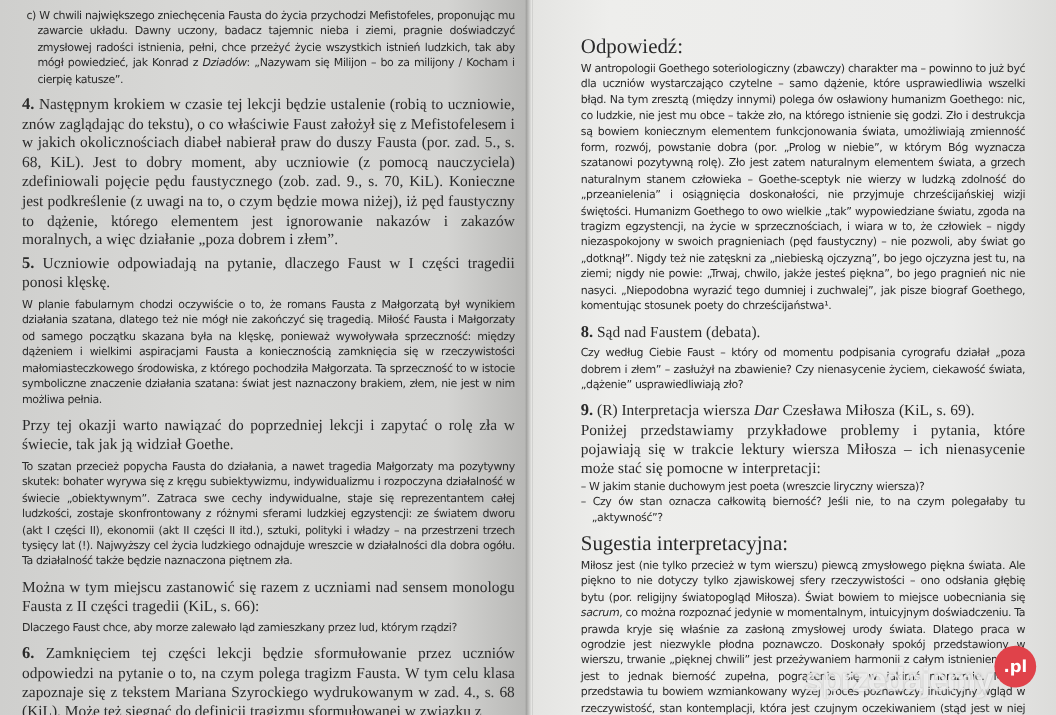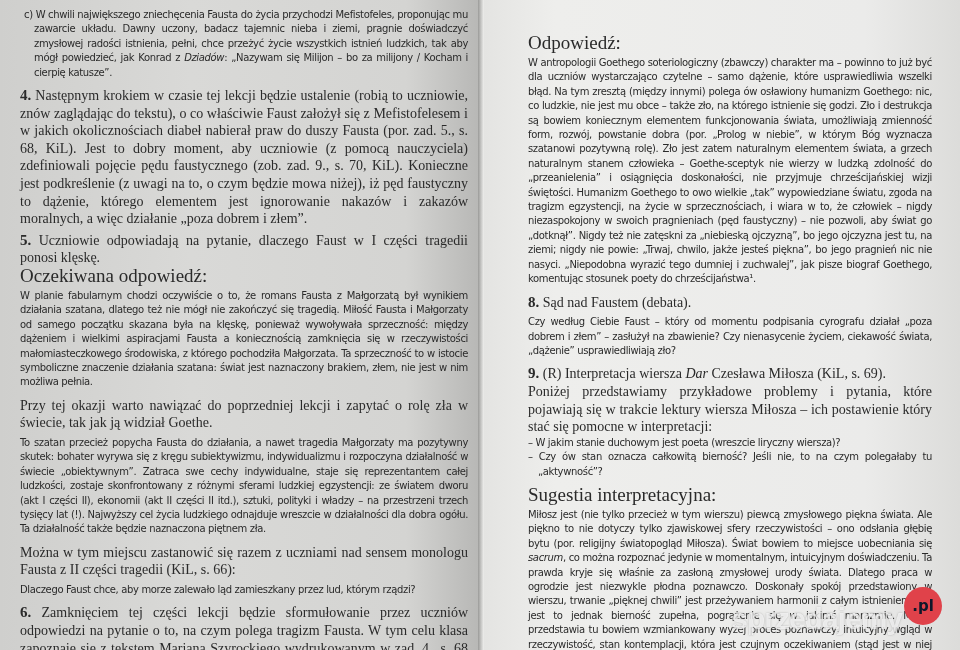--- a/index.html
+++ b/index.html
@@ -45,7 +45,6 @@
       <p class="serif gap-s">
         <span class="num">5.</span><span> Uczniowie odpowiadają na pytanie, dlaczego Faust w I części tragedii ponosi klęskę.</span>
       </p>
-      <p class="serif-head">Oczekiwana odpowiedź:</p>
       <p class="sans gap-s">W planie fabularnym chodzi oczywiście o to, że romans Fausta z Małgorzatą był wynikiem działania szatana, dlatego też nie mógł nie zakończyć się tragedią. Miłość Fausta i Małgorzaty od samego początku skazana była na klęskę, ponieważ wywoływała sprzeczność: między dążeniem i wielkimi aspiracjami Fausta a koniecznością zamknięcia się w rzeczywistości małomiasteczkowego środowiska, z którego pochodziła Małgorzata. Ta sprzeczność to w istocie symboliczne znaczenie działania szatana: świat jest naznaczony brakiem, złem, nie jest w nim możliwa pełnia.</p>
 
       <p class="serif gap-m">Przy tej okazji warto nawiązać do poprzedniej lekcji i zapytać o rolę zła w świecie, tak jak ją widział Goethe.</p>

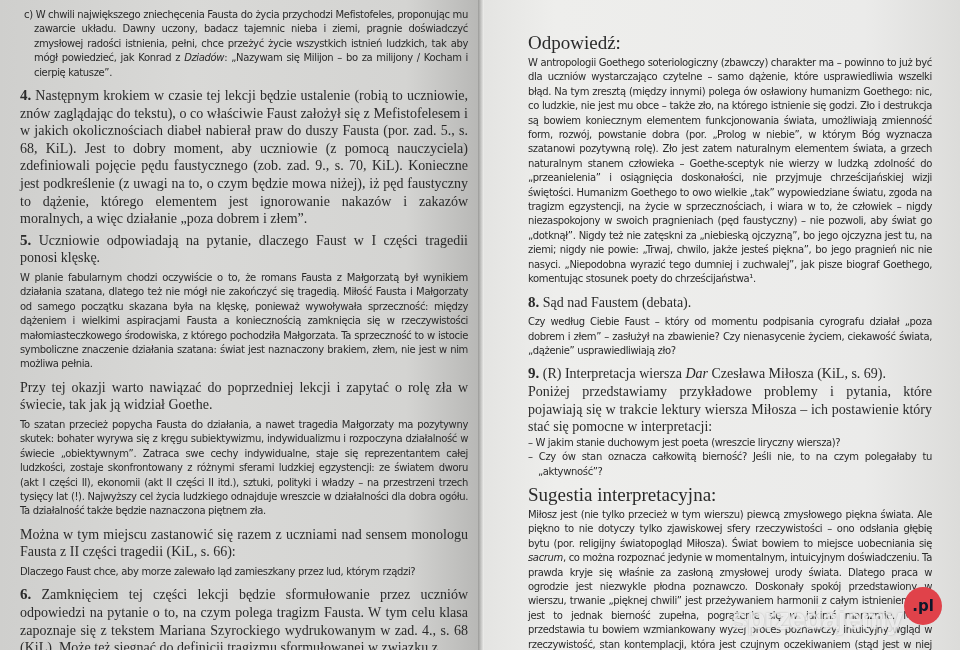--- a/index.html
+++ b/index.html
@@ -76,7 +76,7 @@
       <p class="serif gap-m">
         <span class="num">9.</span><span> (R) Interpretacja wiersza </span><em>Dar</em><span> Czesława Miłosza (KiL, s. 69).</span>
       </p>
-      <p class="serif">Poniżej przedstawiamy przykładowe problemy i pytania, które pojawiają się w trakcie lektury wiersza Miłosza – ich postawienie który stać się pomocne w interpretacji:</p>
+      <p class="serif">Poniżej przedstawiamy przykładowe problemy i pytania, które pojawiają się w trakcie lektury wiersza Miłosza – ich nienasycenie może stać się pomocne w interpretacji:</p>
 
       <ul class="bullets sans gap-s">
         <li>W jakim stanie duchowym jest poeta (wreszcie liryczny wiersza)?</li>

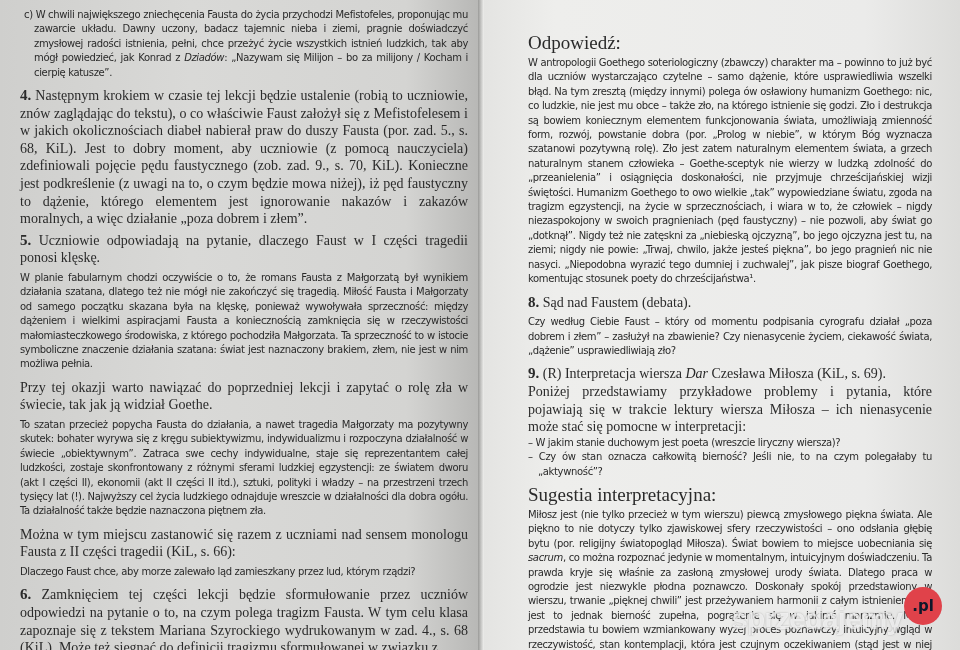--- a/index.html
+++ b/index.html
@@ -24,7 +24,7 @@
   .bullets li::before { content:"– "; }
   .watermark { position:absolute; right:18px; bottom:14px; display:flex; align-items:center; gap:2px; }
   .wm-text { font-family:Liberation Sans, sans-serif; font-weight:bold; font-size:30px; color:rgba(255,255,255,0.72); letter-spacing:-1px; text-shadow:0 0 2px rgba(120,120,120,0.5); }
-  .wm-badge { width:38px; height:38px; border-radius:50%; background:#e0424a; color:#0f172a; font-family:"DejaVu Sans", sans-serif; font-weight:bold; font-size:15px; display:flex; align-items:center; justify-content:center; margin-top:-26px; }
+  .wm-badge { width:38px; height:38px; border-radius:50%; background:#e0424a; color:#ffffff; font-family:"DejaVu Sans", sans-serif; font-weight:bold; font-size:15px; display:flex; align-items:center; justify-content:center; margin-top:-26px; }
 </style>
 </head>
 <body>

